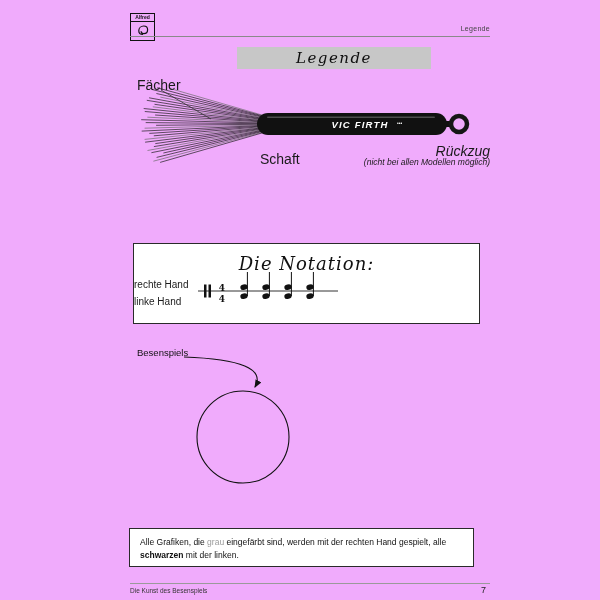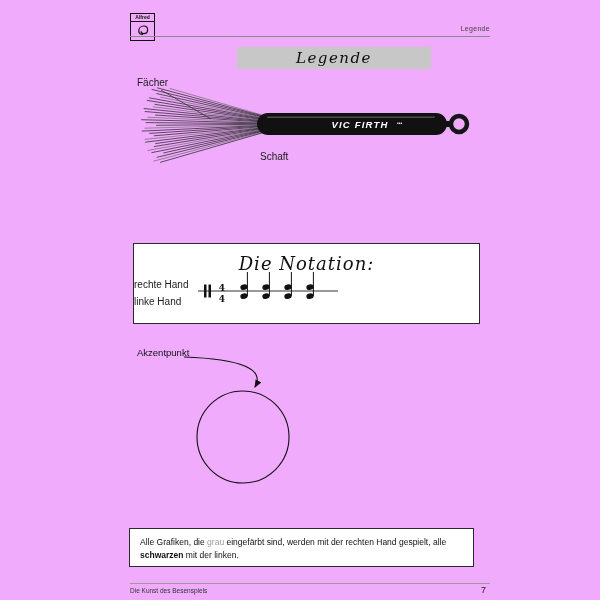--- a/index.html
+++ b/index.html
@@ -22,7 +22,7 @@
   .banner .script{font-size:15px;letter-spacing:1.5px;color:#0d0d0d;}
 
   
-  .fig-label{font-size:10px;color:#1a1a1a;}
+  .fig-label{font-size:14px;color:#1a1a1a;}
   .fig-label.it{font-style:italic;}
   .retract-wrap{right:110px;top:146px;text-align:right;line-height:11px;}
 

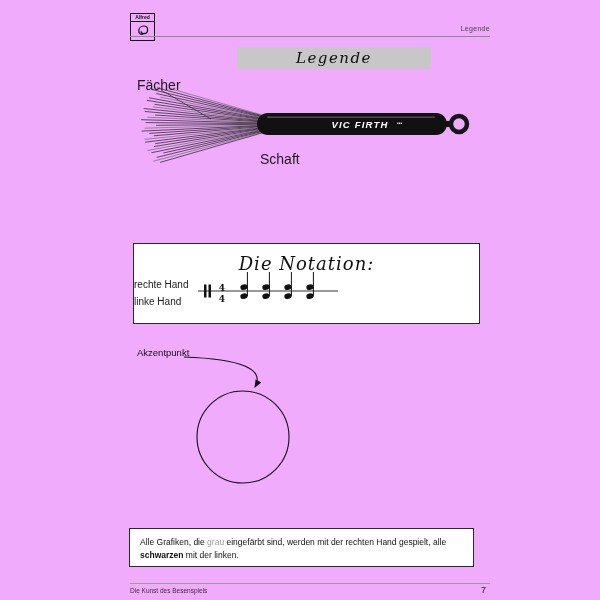--- a/index.html
+++ b/index.html
@@ -113,6 +113,10 @@
   </svg>
   <div class="abs fig-label" style="left:137px;top:77px;">Fächer</div>
   <div class="abs fig-label" style="left:249px;top:151px;margin-left:11px;">Schaft</div>
+  <div class="abs retract-wrap">
+    <div class="fig-label it">Rückzug</div>
+    <div class="fig-label it" style="font-size:8.5px;">(nicht bei allen Modellen möglich)</div>
+  </div>
 
   <div class="abs frame notation-box">
     <div class="abs notation-title script">Die Notation:</div>

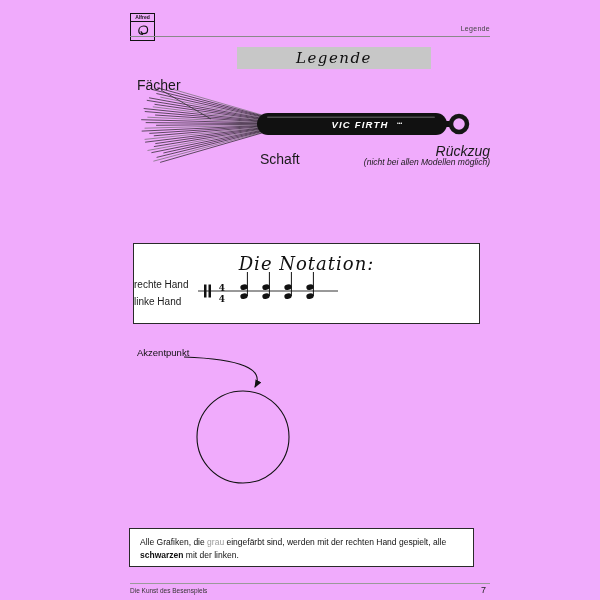--- a/index.html
+++ b/index.html
@@ -145,7 +145,7 @@
     </svg>
   </div>
 
-  <div class="abs accent-label">Akzentpunkt</div>
+  <div class="abs accent-label">Besenspiels</div>
   <svg class="abs" style="left:130px;top:350px;" width="230" height="150" viewBox="0 0 230 150">
     <defs>
       <marker id="ah" markerWidth="9" markerHeight="8" refX="6.5" refY="3" orient="auto">

